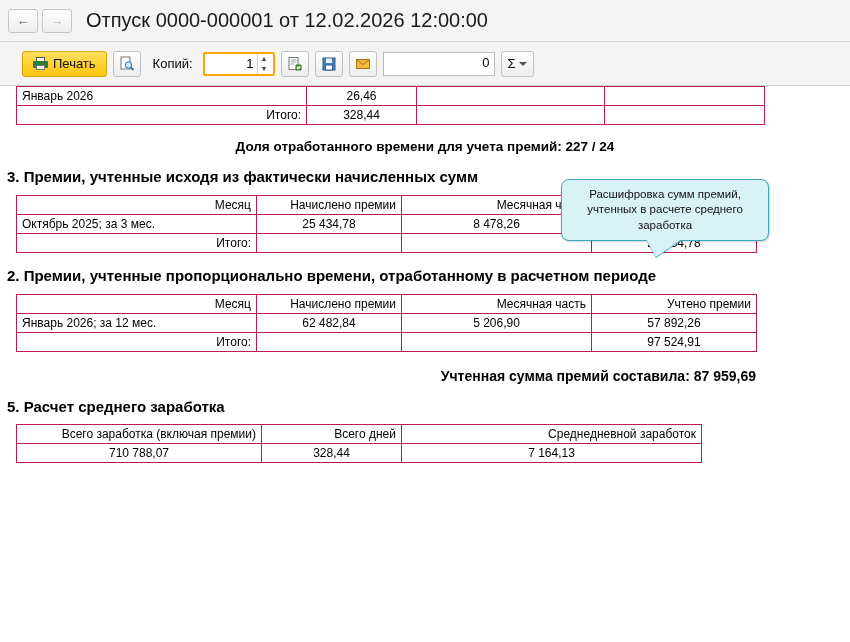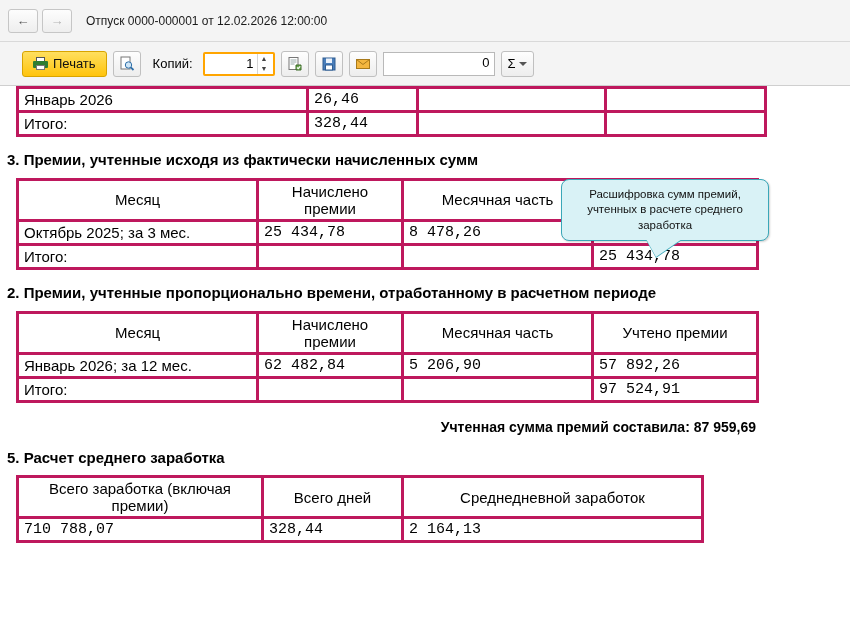--- a/index.html
+++ b/index.html
@@ -36,7 +36,7 @@
   .navbtn.disabled { color: #b5b5b5; }
   .win-title {
     margin-left: 10px;
-    font-size: 12px;
+    font-size: 20px;
     color: #1a1a1a;
     white-space: nowrap;
   }

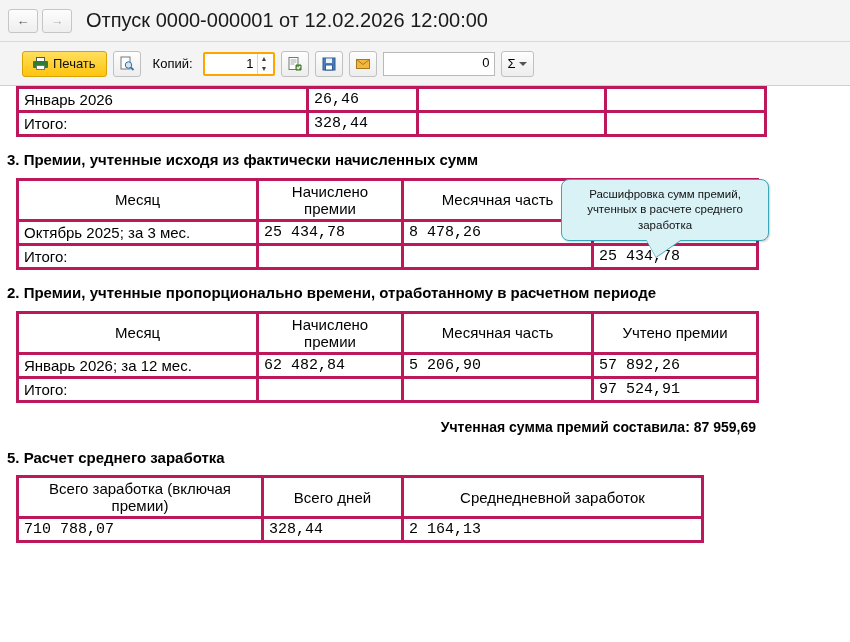--- a/index.html
+++ b/index.html
@@ -137,9 +137,9 @@
     table-layout: fixed;
   }
   table.rep td, table.rep th {
-    border: 3px solid #be185d;
+    border: 1px solid #be185d;
     padding: 2px 5px;
-    font-size: 15px;
+    font-size: 12px;
     font-weight: normal;
     vertical-align: middle;
     background: #fff;

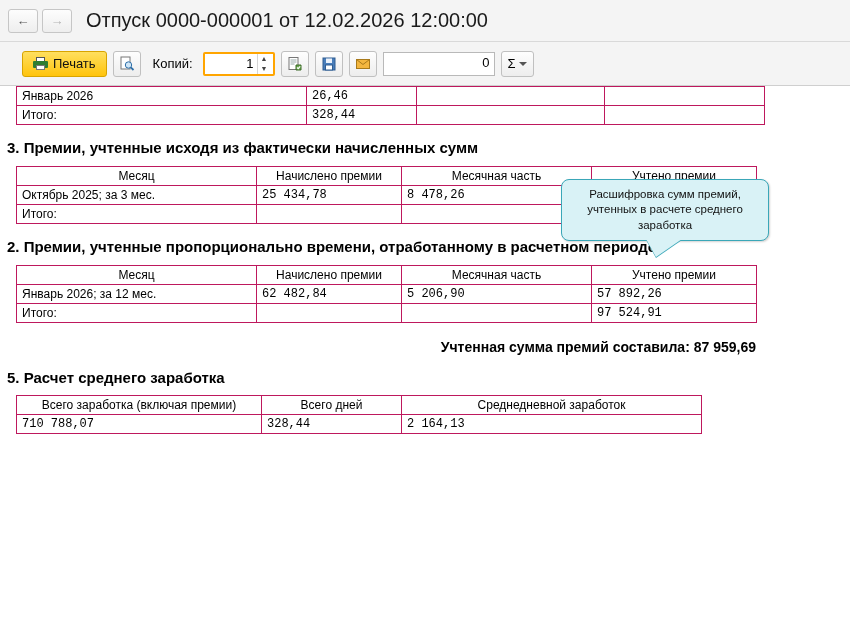--- a/index.html
+++ b/index.html
@@ -144,7 +144,7 @@
     vertical-align: middle;
     background: #fff;
   }
-  .num { text-align: left; font-family: Liberation Mono, monospace; }
+  .num { text-align: center; }
   .hdr { text-align: center; font-weight: bold; font-size: 13px; }
   .itogo { font-size: 12.5px; }
 

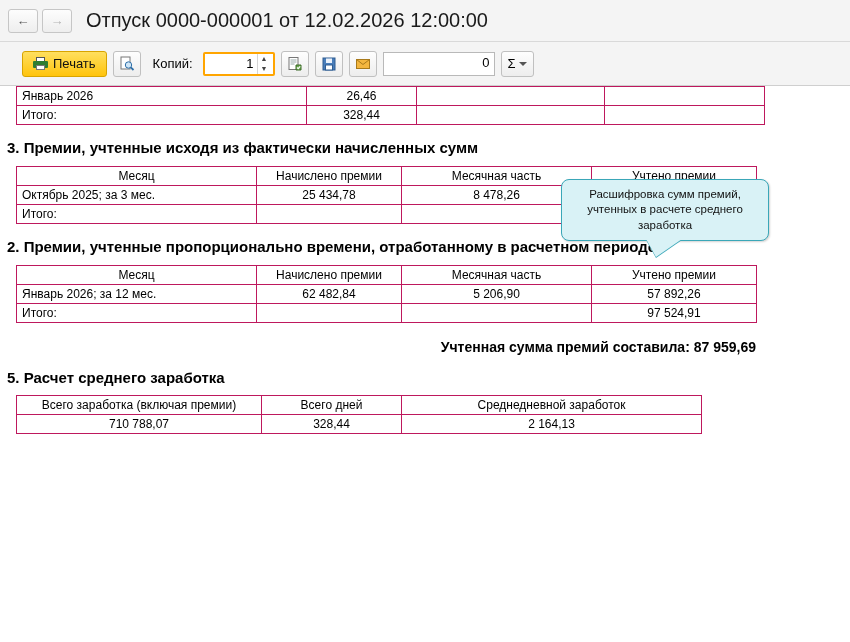--- a/index.html
+++ b/index.html
@@ -146,7 +146,7 @@
   }
   .num { text-align: center; }
   .hdr { text-align: center; font-weight: bold; font-size: 13px; }
-  .itogo { font-size: 12.5px; }
+  .itogo { text-align: right; font-size: 12.5px; }
 
   .sect-title {
     font-weight: bold;

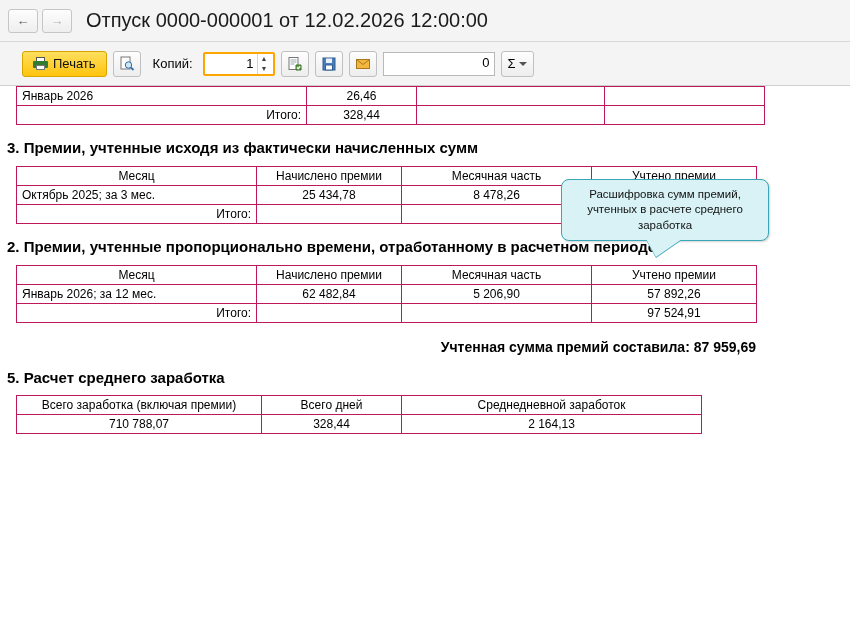--- a/index.html
+++ b/index.html
@@ -303,6 +303,7 @@
   </tbody>
     </table>
 
+  <div class="center-line">Доля отработанного времени для учета премий: 227 / 24</div>
 
   <div class="sect-title">3. Премии, учтенные исходя из фактически начисленных сумм</div>
 

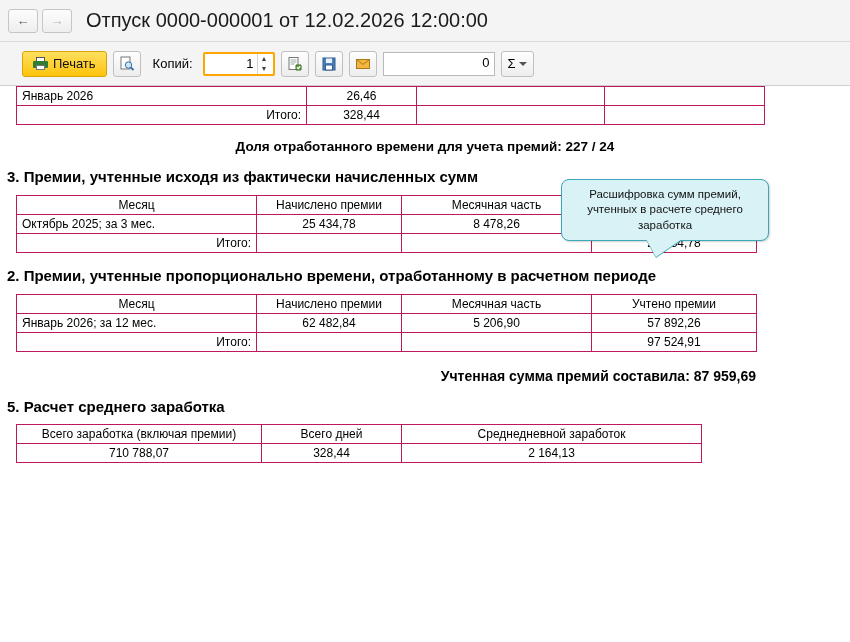--- a/index.html
+++ b/index.html
@@ -145,7 +145,7 @@
     background: #fff;
   }
   .num { text-align: center; }
-  .hdr { text-align: center; font-weight: bold; font-size: 13px; }
+  .hdr { text-align: right; font-weight: bold; font-size: 13px; }
   .itogo { text-align: right; font-size: 12.5px; }
 
   .sect-title {

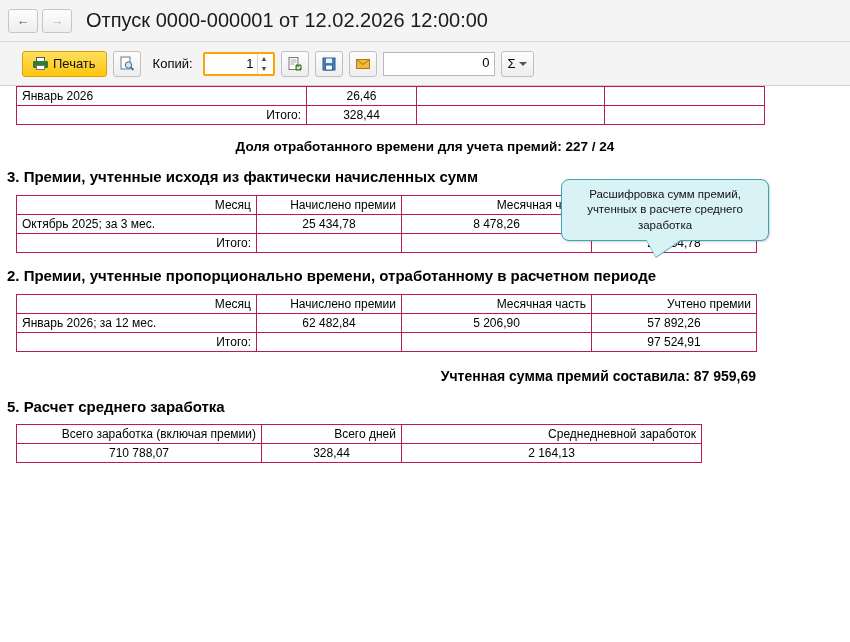--- a/index.html
+++ b/index.html
@@ -391,7 +391,7 @@
       <tr>
         <td class="num big-num">710 788,07</td>
         <td class="num big-num">328,44</td>
-        <td class="num big-num">2 164,13</td>
+        <td class="num big-num">7 164,13</td>
       </tr>
     </tbody>
       </table>

